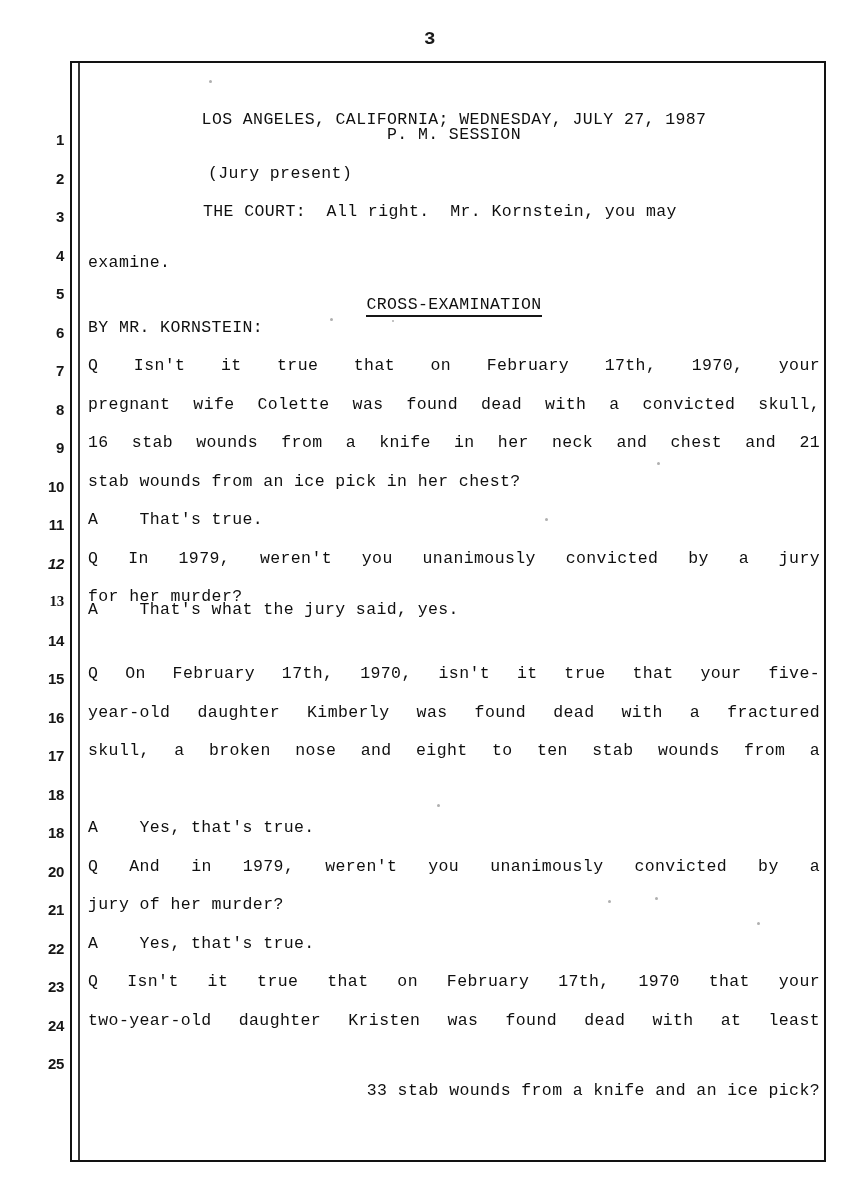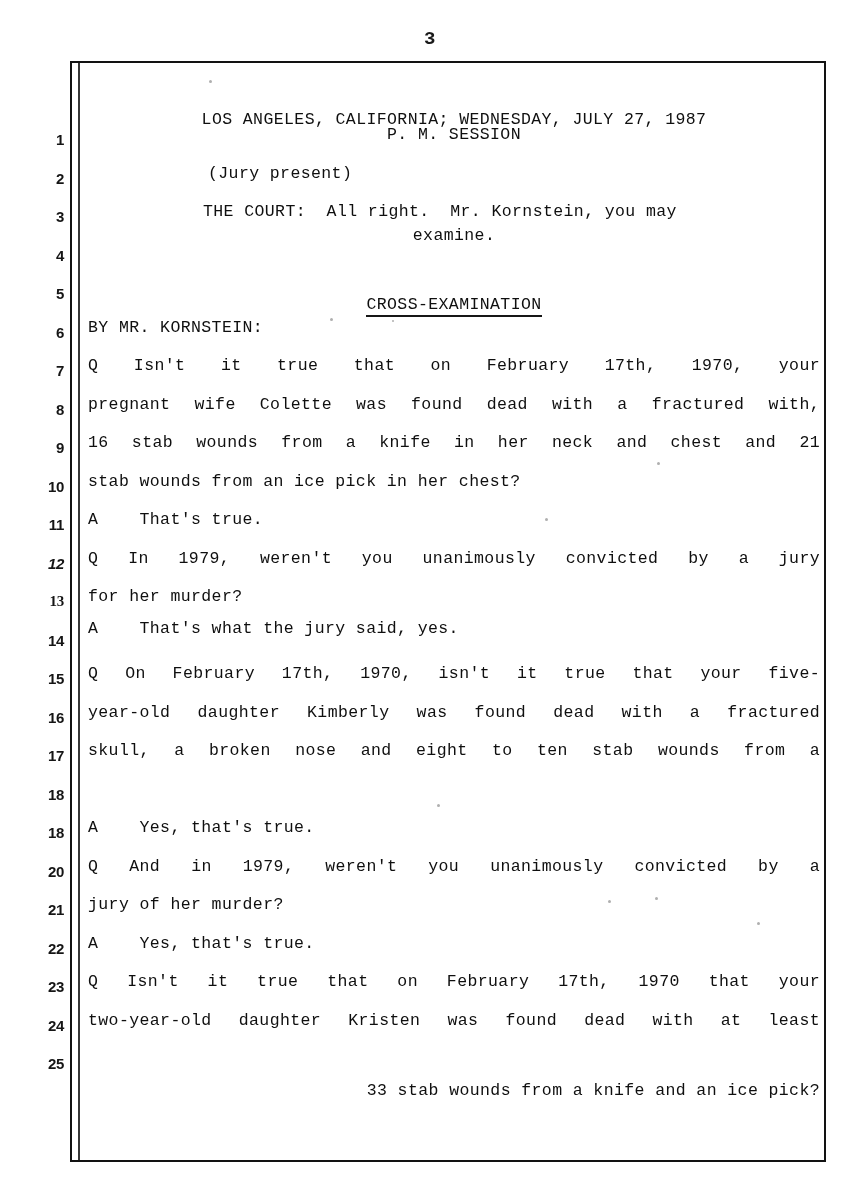--- a/index.html
+++ b/index.html
@@ -166,7 +166,7 @@
 <div class="tline center" style="top: 64px;">P. M. SESSION</div>
     <div class="tline indent-paren" style="top: 102.5px;">(Jury present)</div>
     <div class="tline indent" style="top: 141px;">THE COURT:  All right.  Mr. Kornstein, you may</div>
-    <div class="tline " style="top: 165px; text-align: center;">examine.</div>
+    <div class="tline " style="top: 192px;">examine.</div>
     <div class="tline underline-center" style="top: 218px; margin-top: 16px;"><span>CROSS-EXAMINATION</span></div>
     <div class="tline " style="top: 256.5px;">BY MR. KORNSTEIN:</div>
     <div class="tline justify" style="top: 295px;">Q    Isn't it true that on February 17th, 1970, your</div>

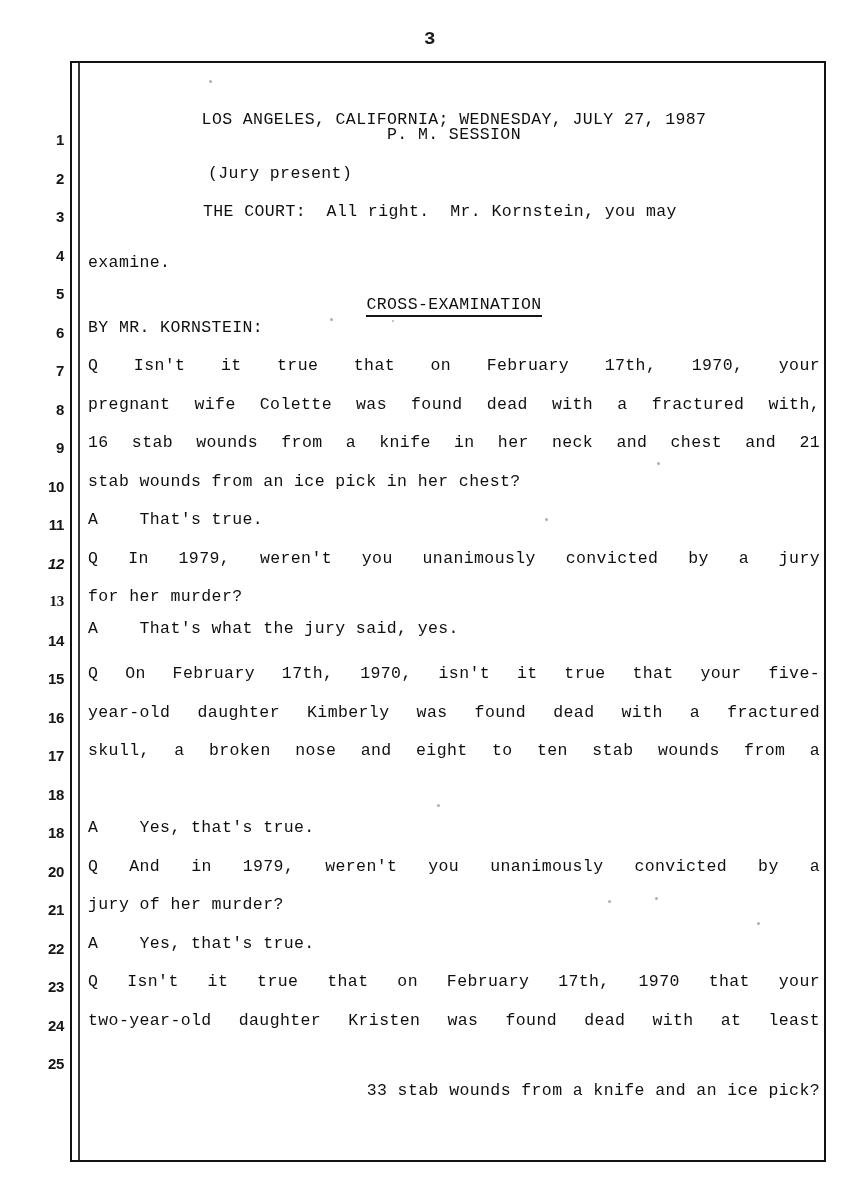--- a/index.html
+++ b/index.html
@@ -170,7 +170,7 @@
     <div class="tline underline-center" style="top: 218px; margin-top: 16px;"><span>CROSS-EXAMINATION</span></div>
     <div class="tline " style="top: 256.5px;">BY MR. KORNSTEIN:</div>
     <div class="tline justify" style="top: 295px;">Q    Isn't it true that on February 17th, 1970, your</div>
-    <div class="tline justify" style="top: 333.5px;">pregnant wife Colette was found dead with a fractured with,</div>
+    <div class="tline justify" style="top: 333.5px;">pregnant wife Colette was found dead with a convicted skull,</div>
     <div class="tline justify" style="top: 372px;">16 stab wounds from a knife in her neck and chest and 21</div>
     <div class="tline " style="top: 410.5px;">stab wounds from an ice pick in her chest?</div>
     <div class="tline " style="top: 449px;">A    That's true.</div>

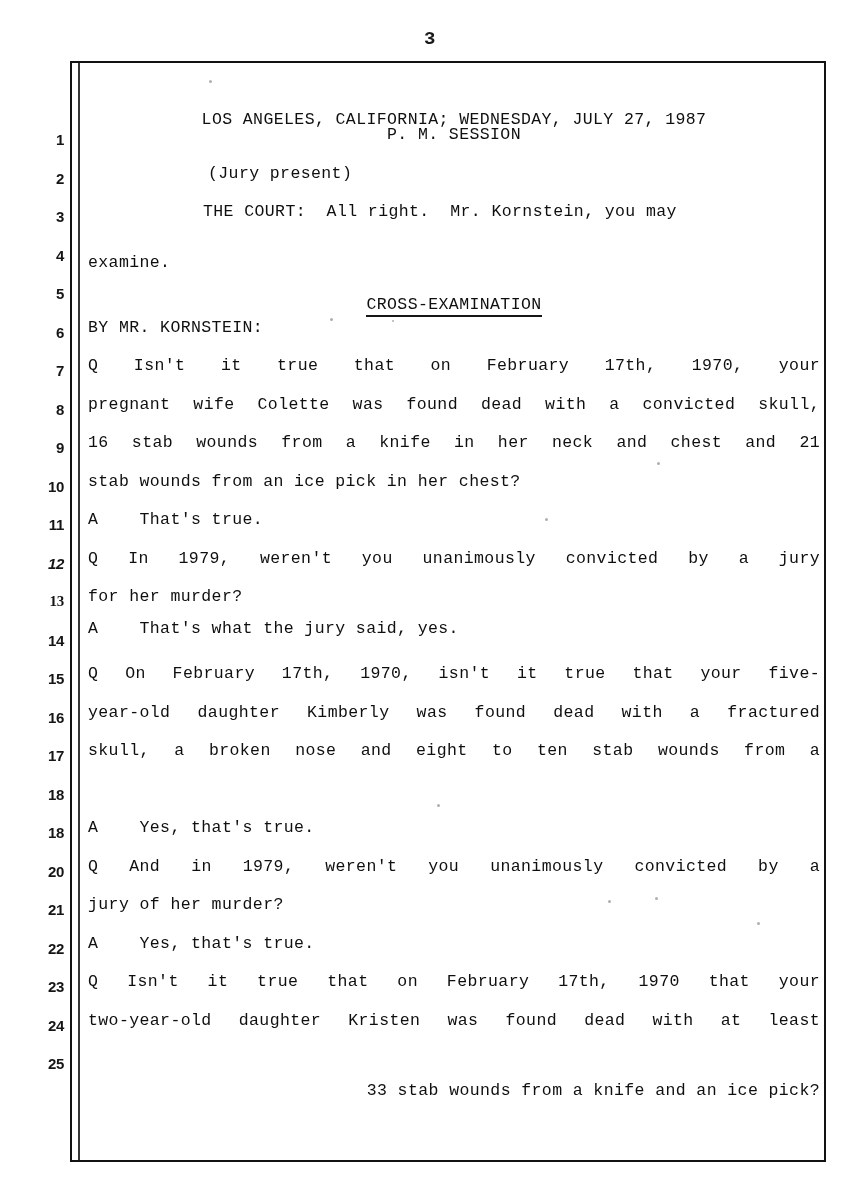--- a/index.html
+++ b/index.html
@@ -176,7 +176,7 @@
     <div class="tline " style="top: 449px;">A    That's true.</div>
     <div class="tline justify" style="top: 487.5px;">Q    In 1979, weren't you unanimously convicted by a jury</div>
     <div class="tline " style="top: 526px;">for her murder?</div>
-    <div class="tline " style="top: 558px;">A    That's what the jury said, yes.</div>
+    <div class="tline " style="top: 539px;">A    That's what the jury said, yes.</div>
     <div class="tline justify" style="top: 603px;">Q    On February 17th, 1970, isn't it true that your five-</div>
     <div class="tline justify" style="top: 641.5px;">year-old daughter Kimberly was found dead with a fractured</div>
     <div class="tline justify" style="top: 680px;">skull, a broken nose and eight to ten stab wounds from a</div>

